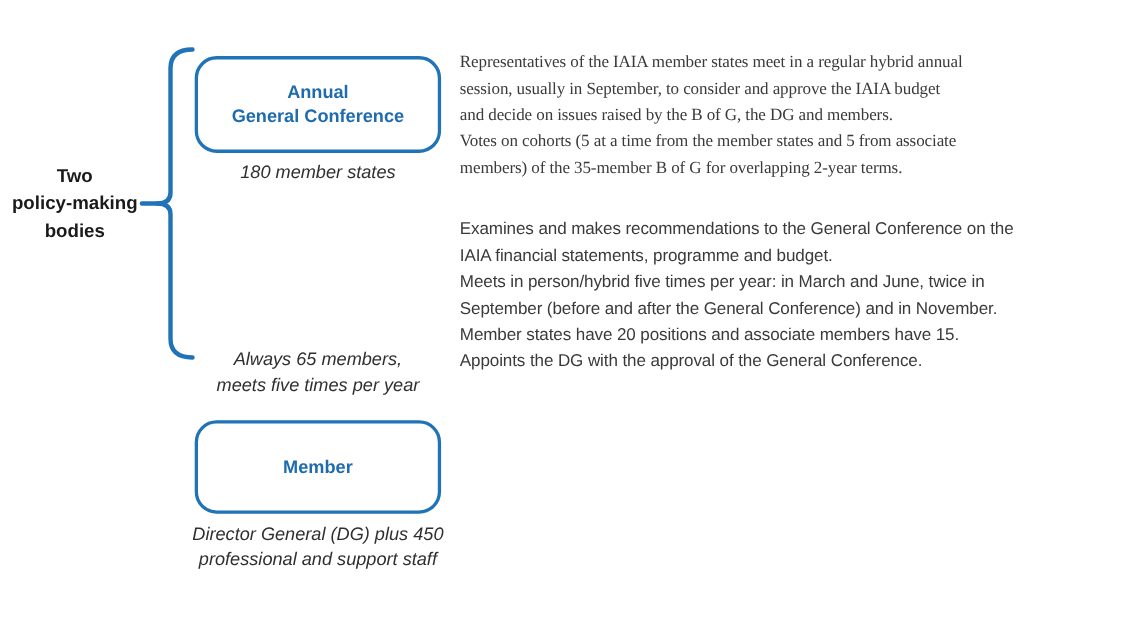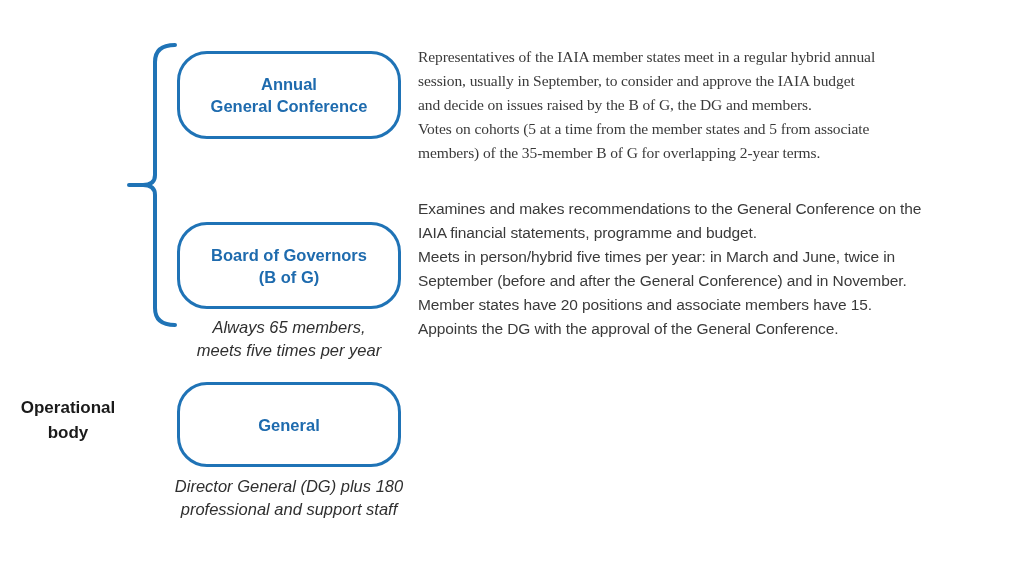--- a/index.html
+++ b/index.html
@@ -43,7 +43,7 @@
     width: 224px;
     box-sizing: border-box;
     border: 3.5px solid #1f73b6;
-    border-radius: 30px;
+    border-radius: 20px;
     display: flex;
     align-items: center;
     justify-content: center;

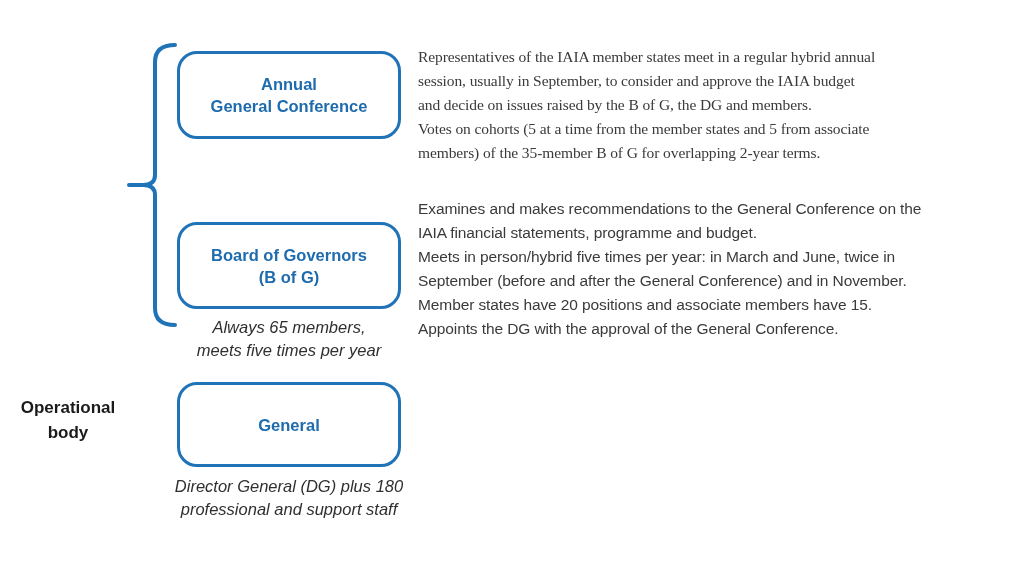--- a/index.html
+++ b/index.html
@@ -90,6 +90,9 @@
 
 <div class="canvas">
 
+  <div class="side-label policy lines">Two
+policy-making
+bodies</div>
 
   <div class="side-label operational lines">Operational
 body</div>

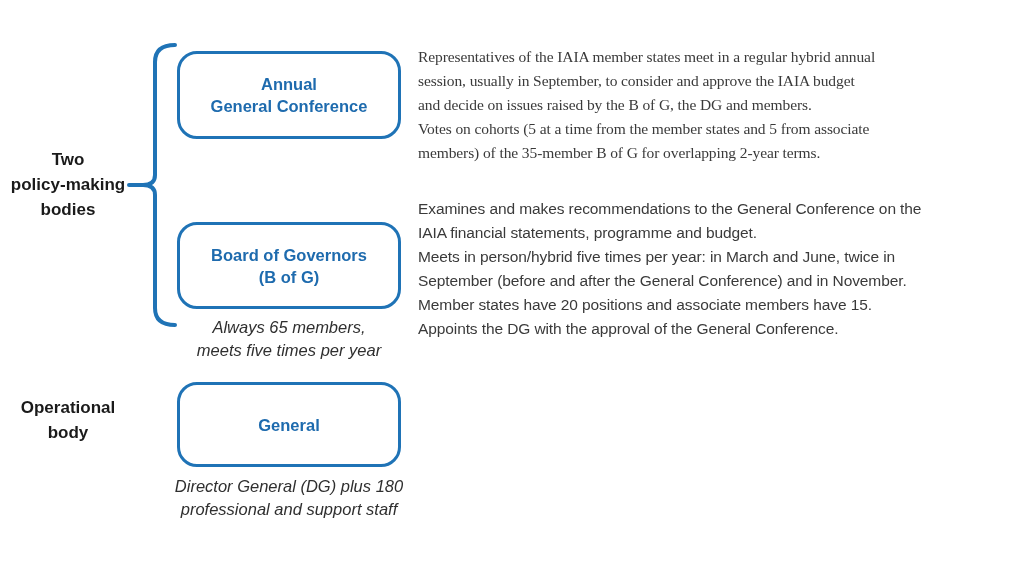--- a/index.html
+++ b/index.html
@@ -106,6 +106,7 @@
     <div class="lines">Annual
 General Conference</div>
   </div>
+  <div class="caption gc lines">180 member states</div>
   <div class="desc gc lines">Representatives of the IAIA member states meet in a regular hybrid annual
 session, usually in September, to consider and approve the IAIA budget
 and decide on issues raised by the B of G, the DG and members.

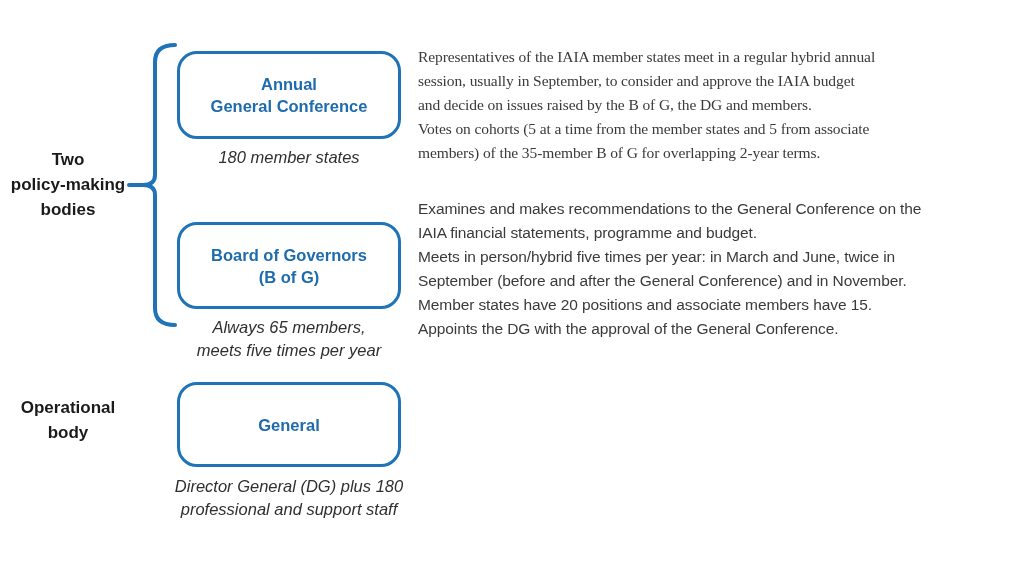--- a/index.html
+++ b/index.html
@@ -113,10 +113,6 @@
 Votes on cohorts (5 at a time from the member states and 5 from associate
 members) of the 35-member B of G for overlapping 2-year terms.</div>
 
-  <div class="node-box bog">
-    <div class="lines">Board of Governors
-(B of G)</div>
-  </div>
   <div class="caption bog lines">Always 65 members,
 meets five times per year</div>
   <div class="desc bog lines">Examines and makes recommendations to the General Conference on the

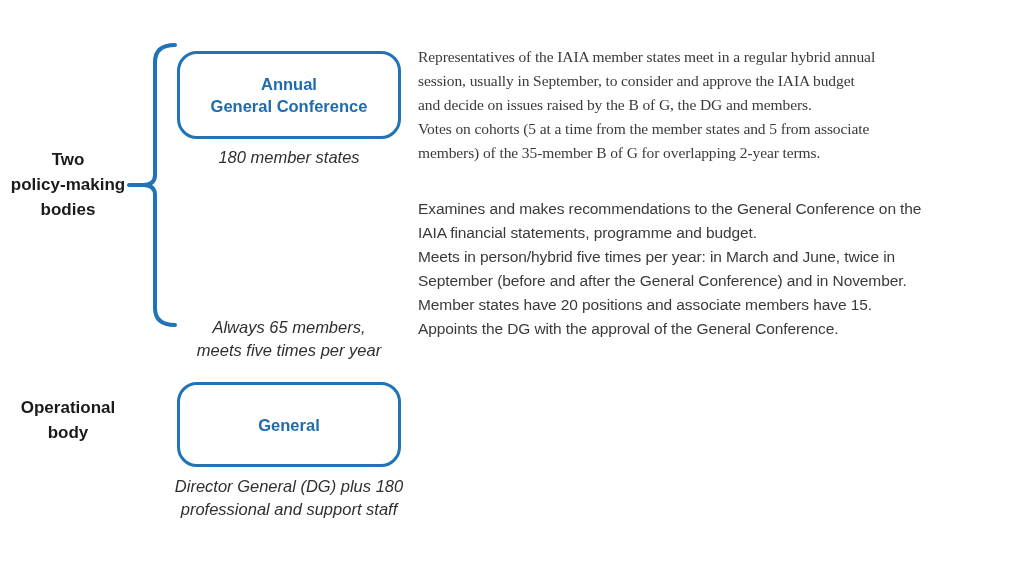--- a/index.html
+++ b/index.html
@@ -94,8 +94,6 @@
 policy-making
 bodies</div>
 
-  <div class="side-label operational lines">Operational
-body</div>
 
   <svg class="brace-svg" viewBox="0 0 60 294">
     <path d="M53 7 Q33 7 33 24 L33 137 Q33 147 21 147 L7 147" fill="none" stroke="#1f73b6" stroke-width="4" stroke-linecap="round"></path>

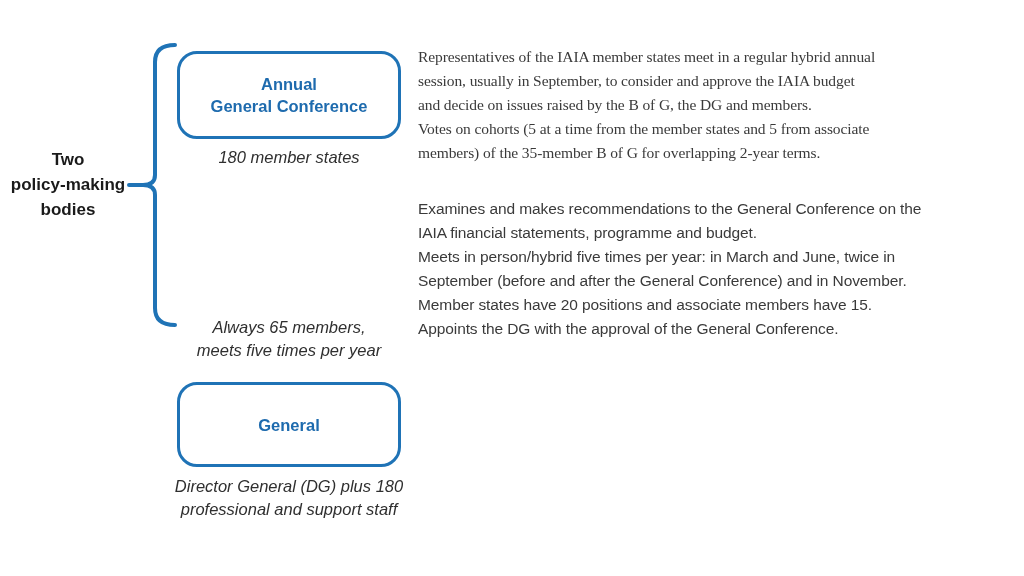--- a/index.html
+++ b/index.html
@@ -121,7 +121,7 @@
 Appoints the DG with the approval of the General Conference.</div>
 
   <div class="node-box agency">
-    <div class="lines">General</div>
+    <div class="lines">Member</div>
   </div>
   <div class="caption agency lines">Director General (DG) plus 180
 professional and support staff</div>

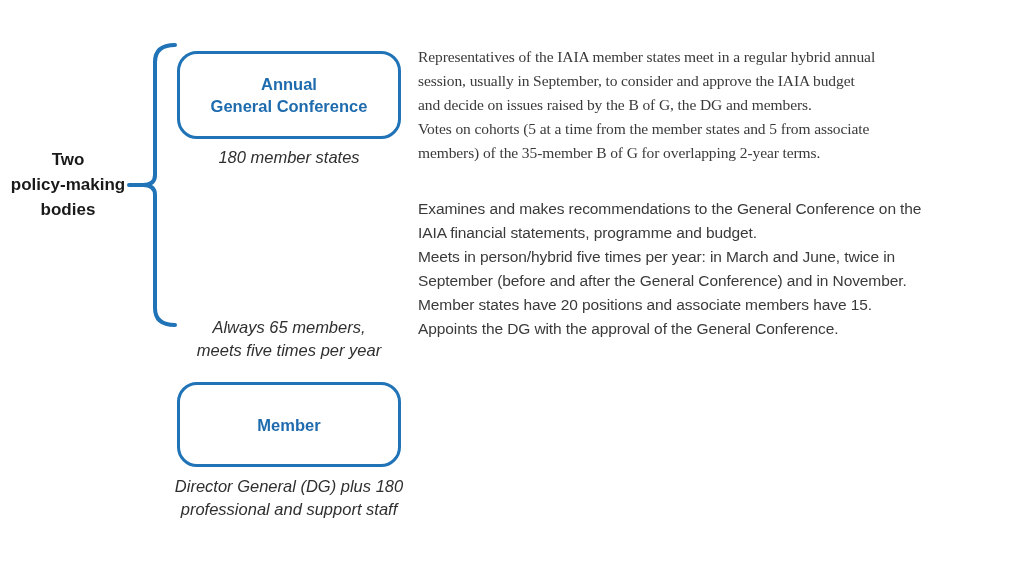--- a/index.html
+++ b/index.html
@@ -123,7 +123,7 @@
   <div class="node-box agency">
     <div class="lines">Member</div>
   </div>
-  <div class="caption agency lines">Director General (DG) plus 180
+  <div class="caption agency lines">Director General (DG) plus 450
 professional and support staff</div>
 
 </div>

